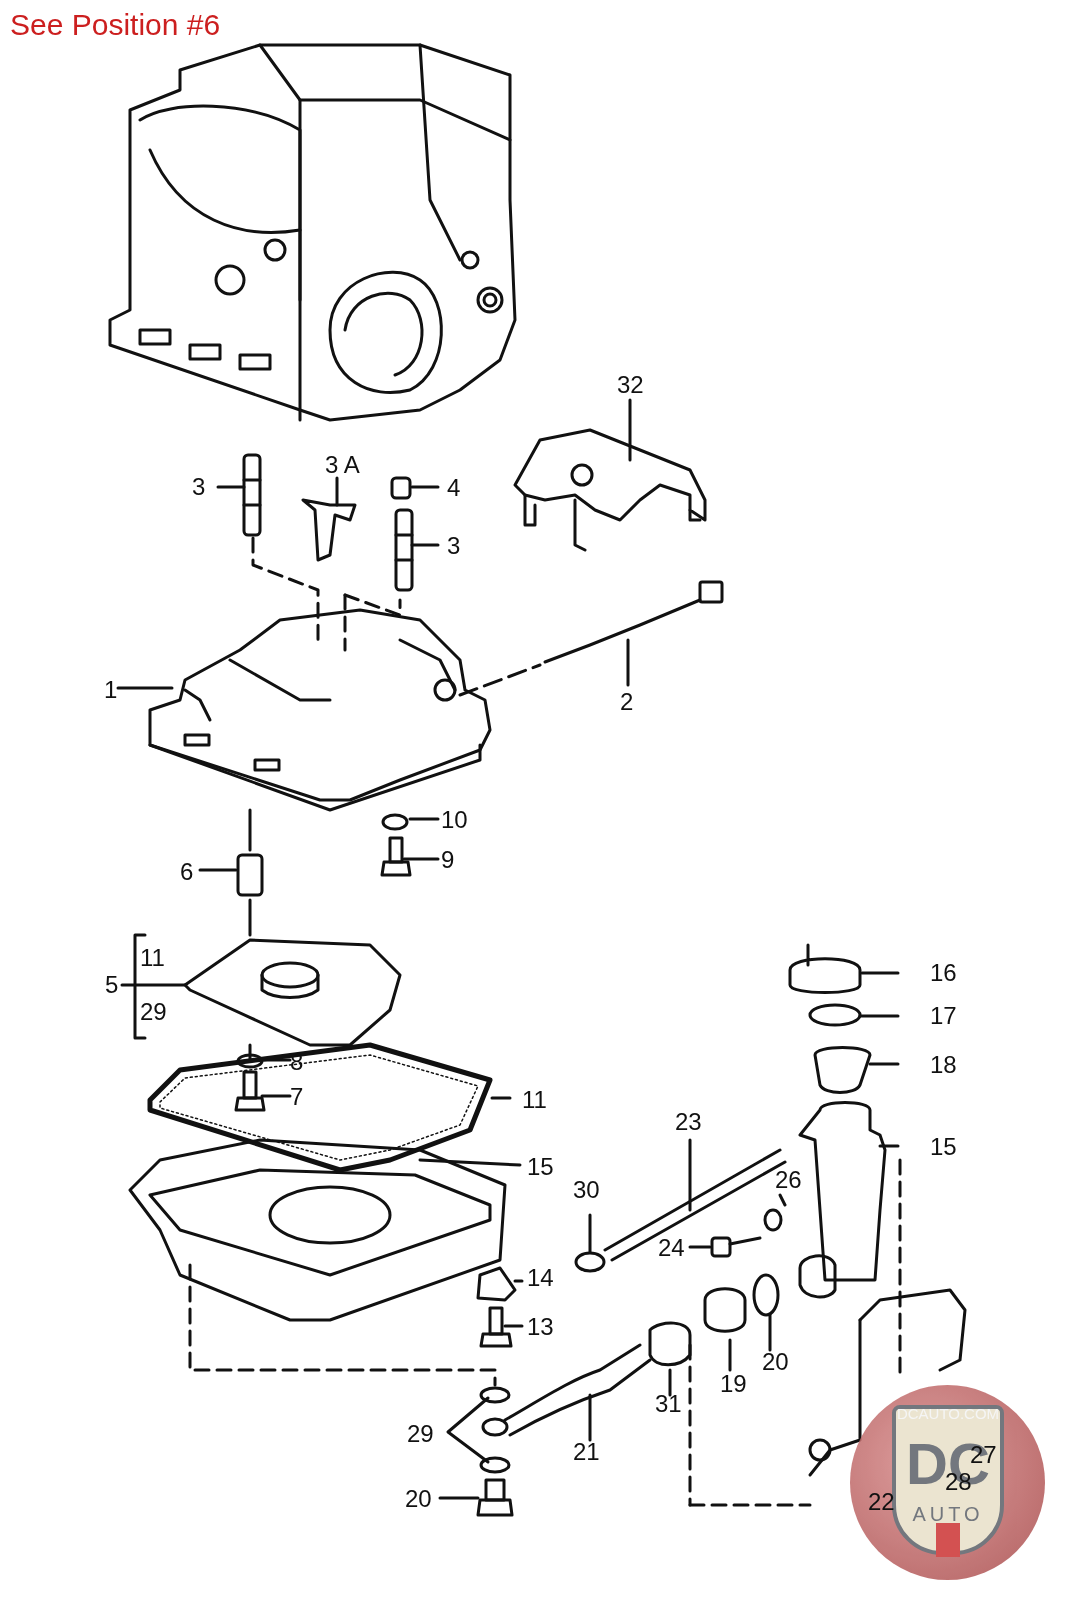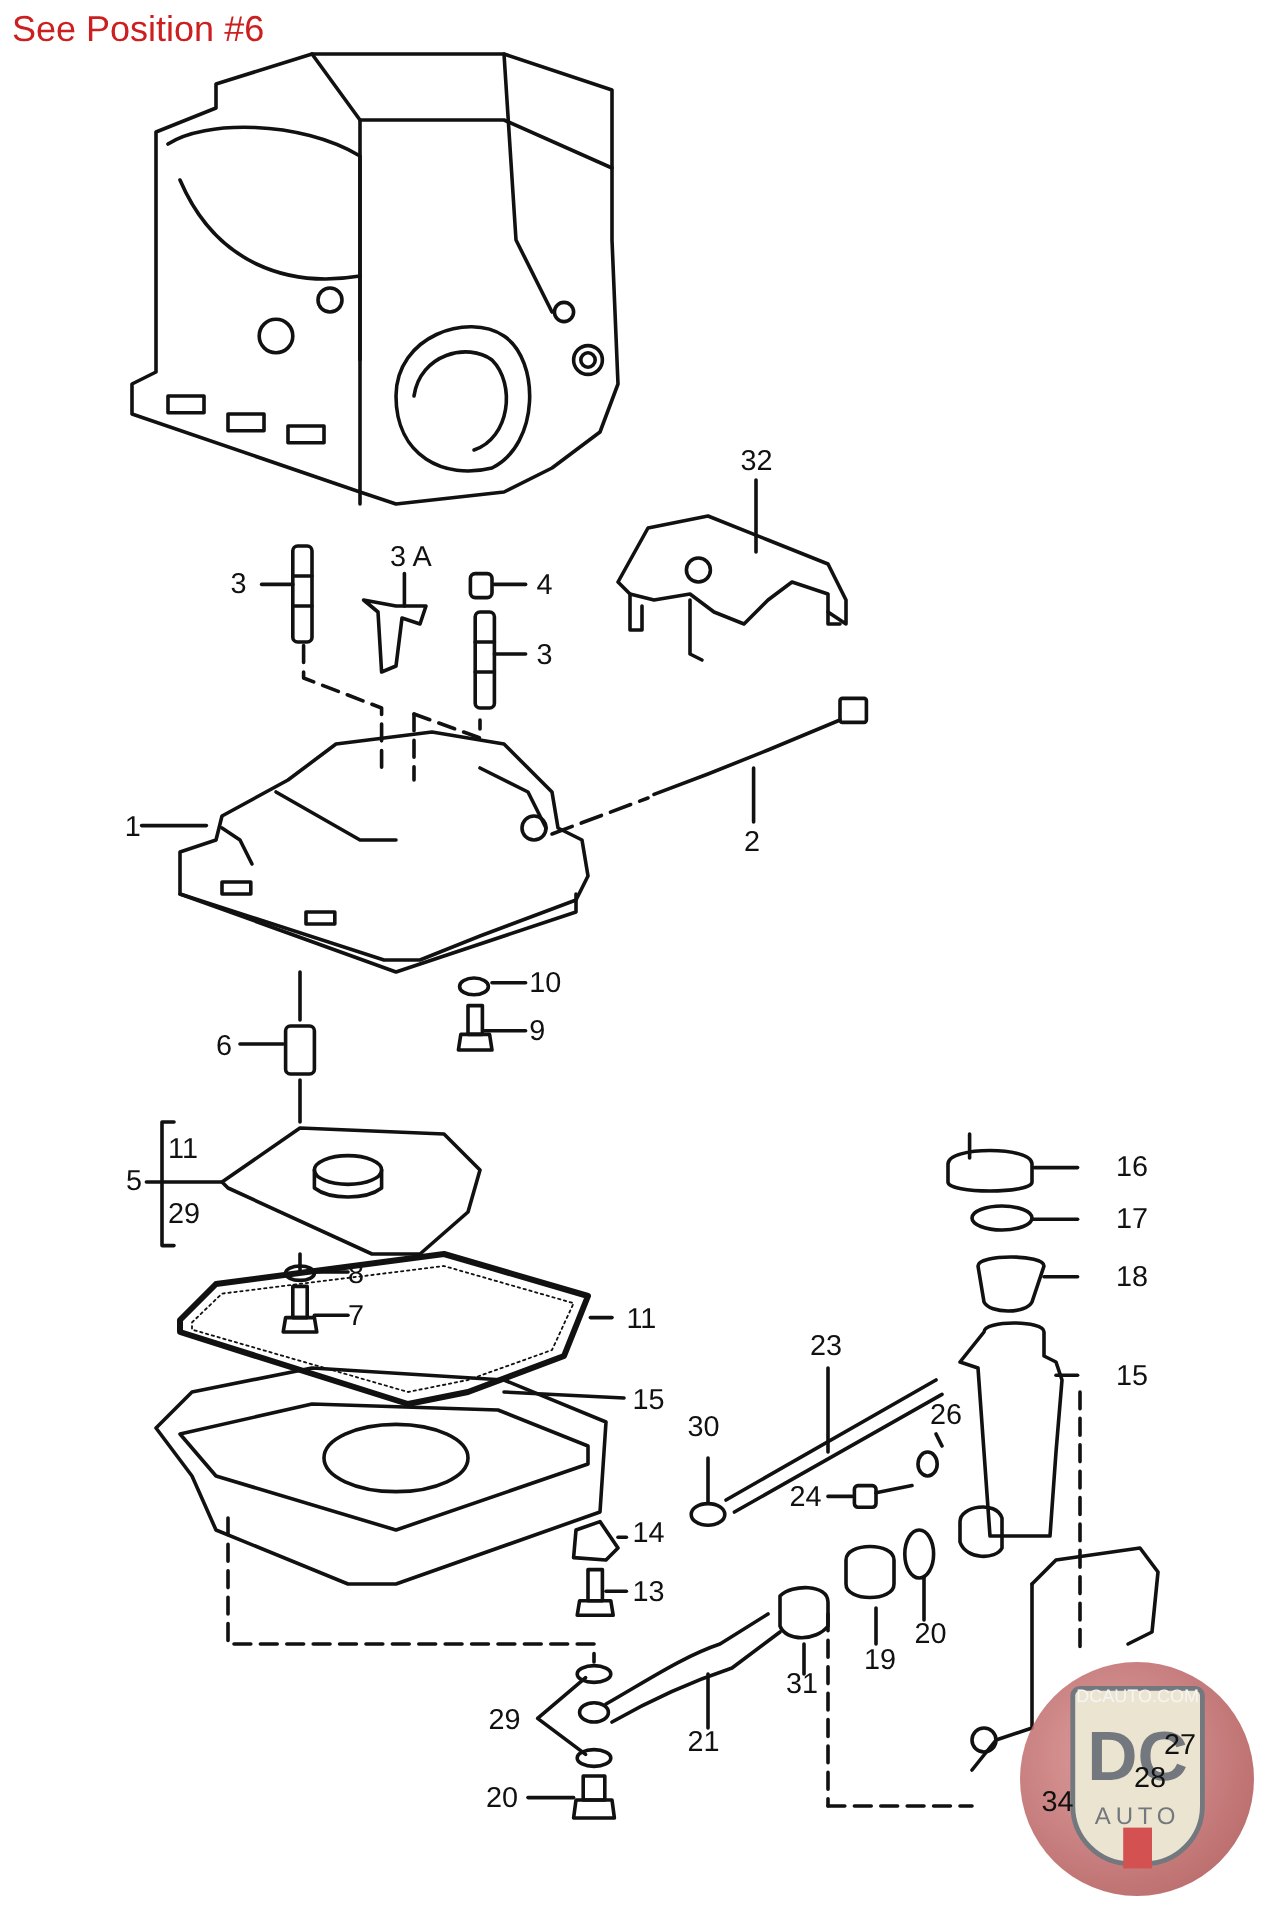--- a/index.html
+++ b/index.html
@@ -228,7 +228,7 @@
     <div class="wm-auto">AUTO</div>
   </div>
 
-  <div class="lbl" style="left:868px;top:1490px;">34</div>
+  <div class="lbl" style="left:868px;top:1490px;">22</div>
   <div class="lbl" style="left:945px;top:1470px;">28</div>
   <div class="lbl" style="left:970px;top:1443px;">27</div>
 </div>

